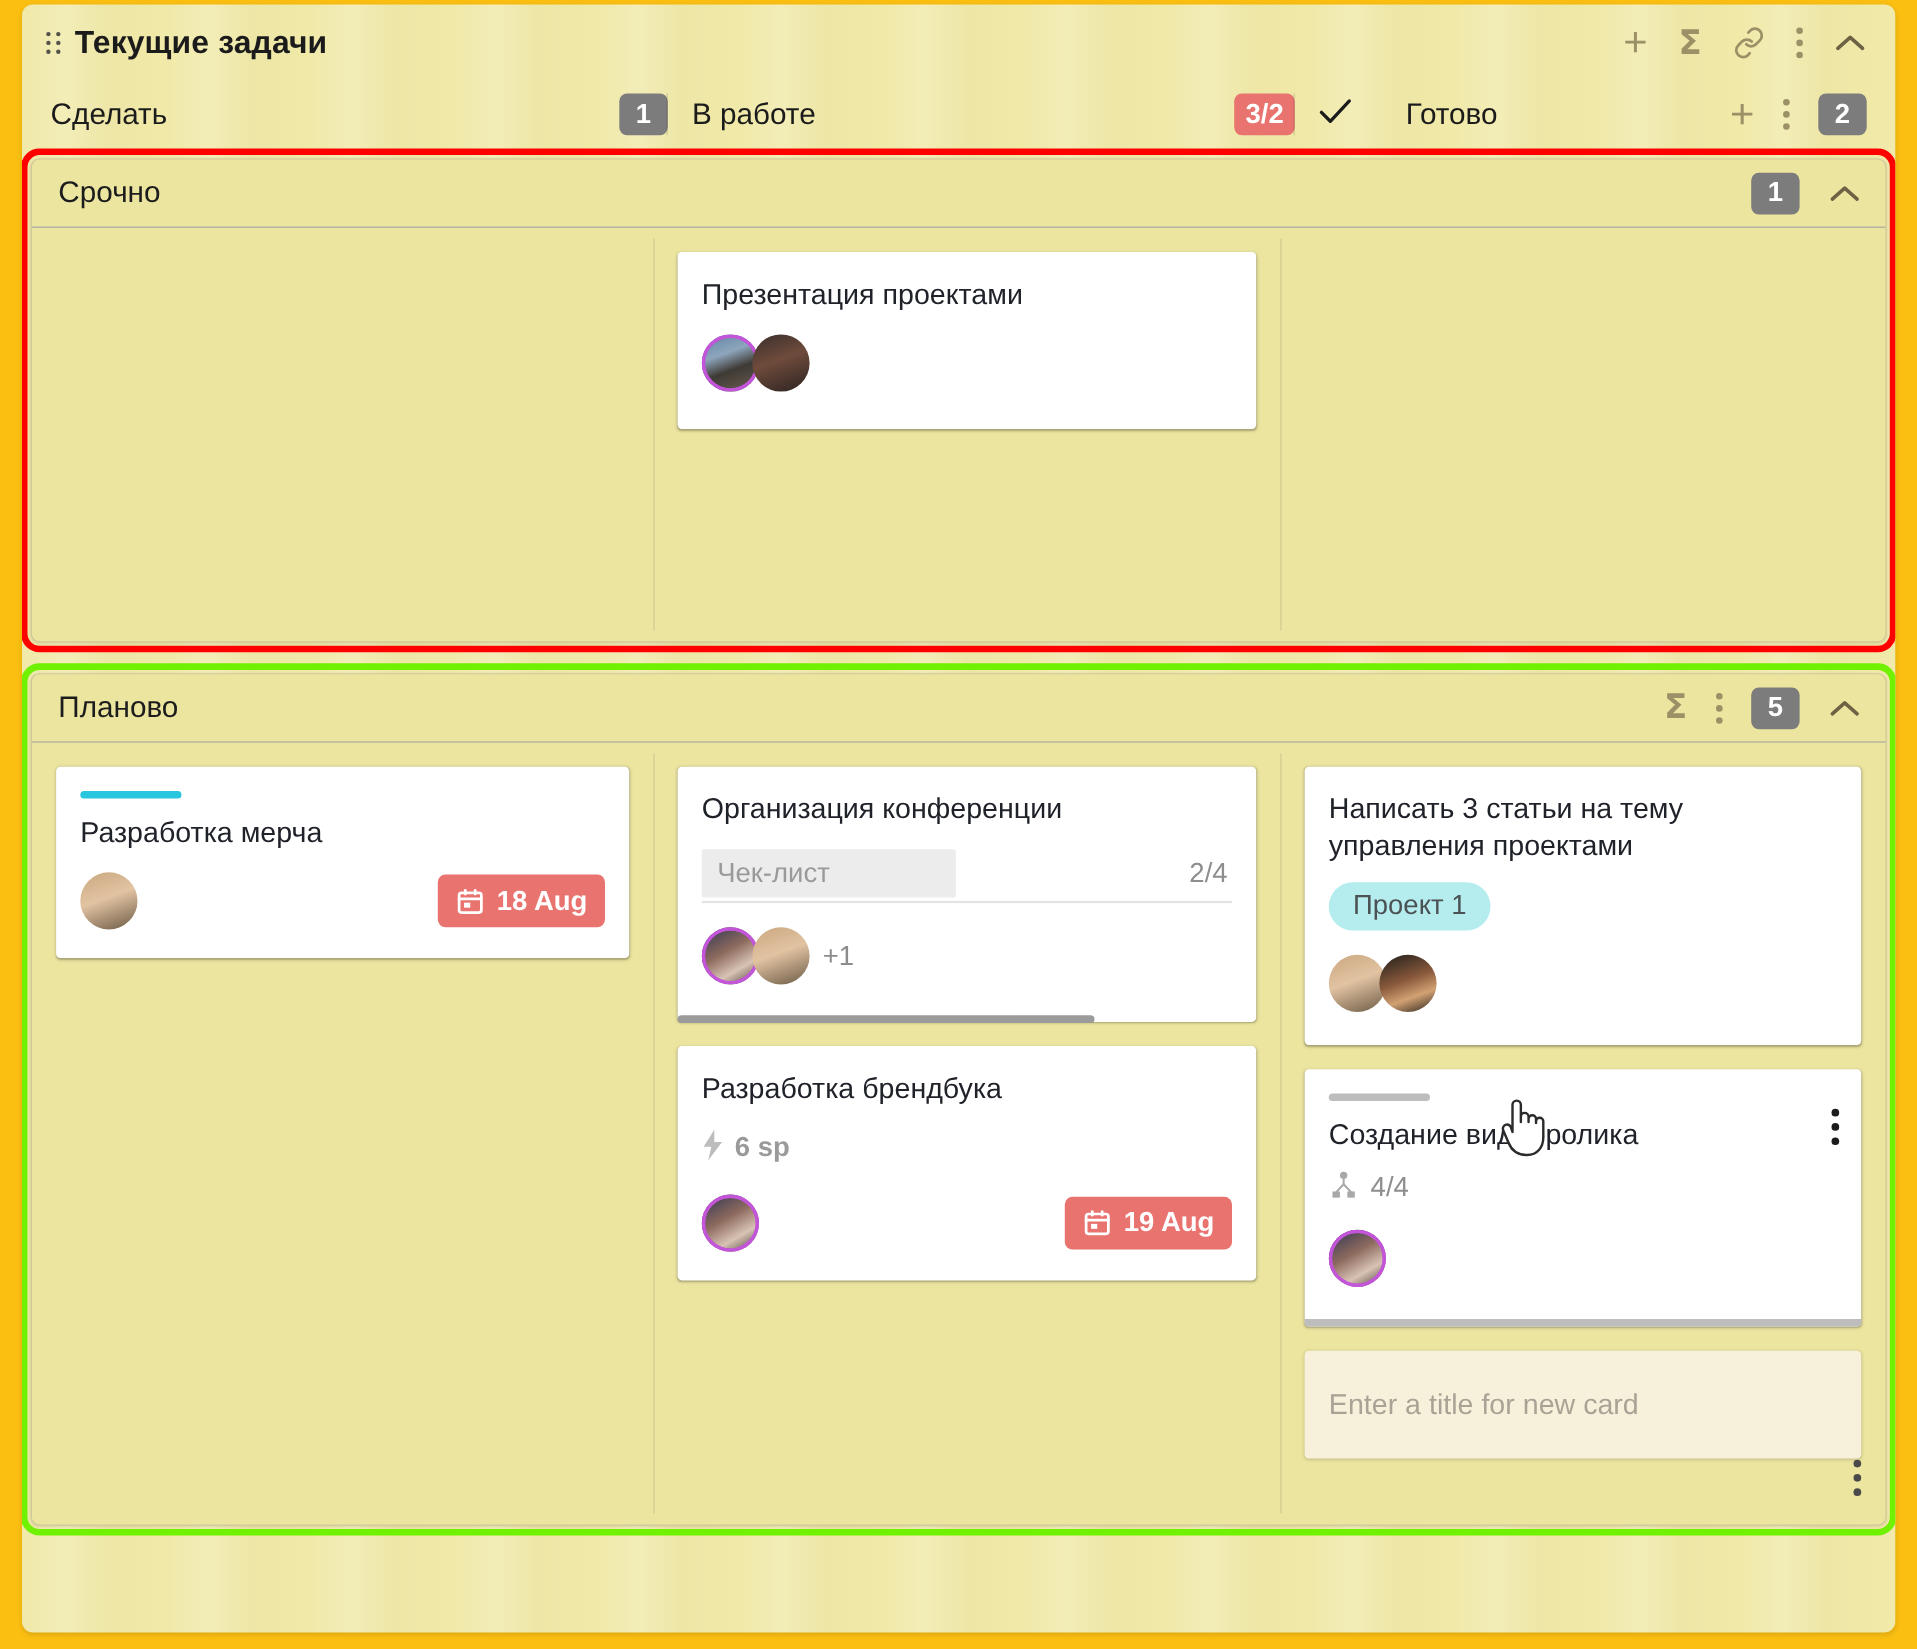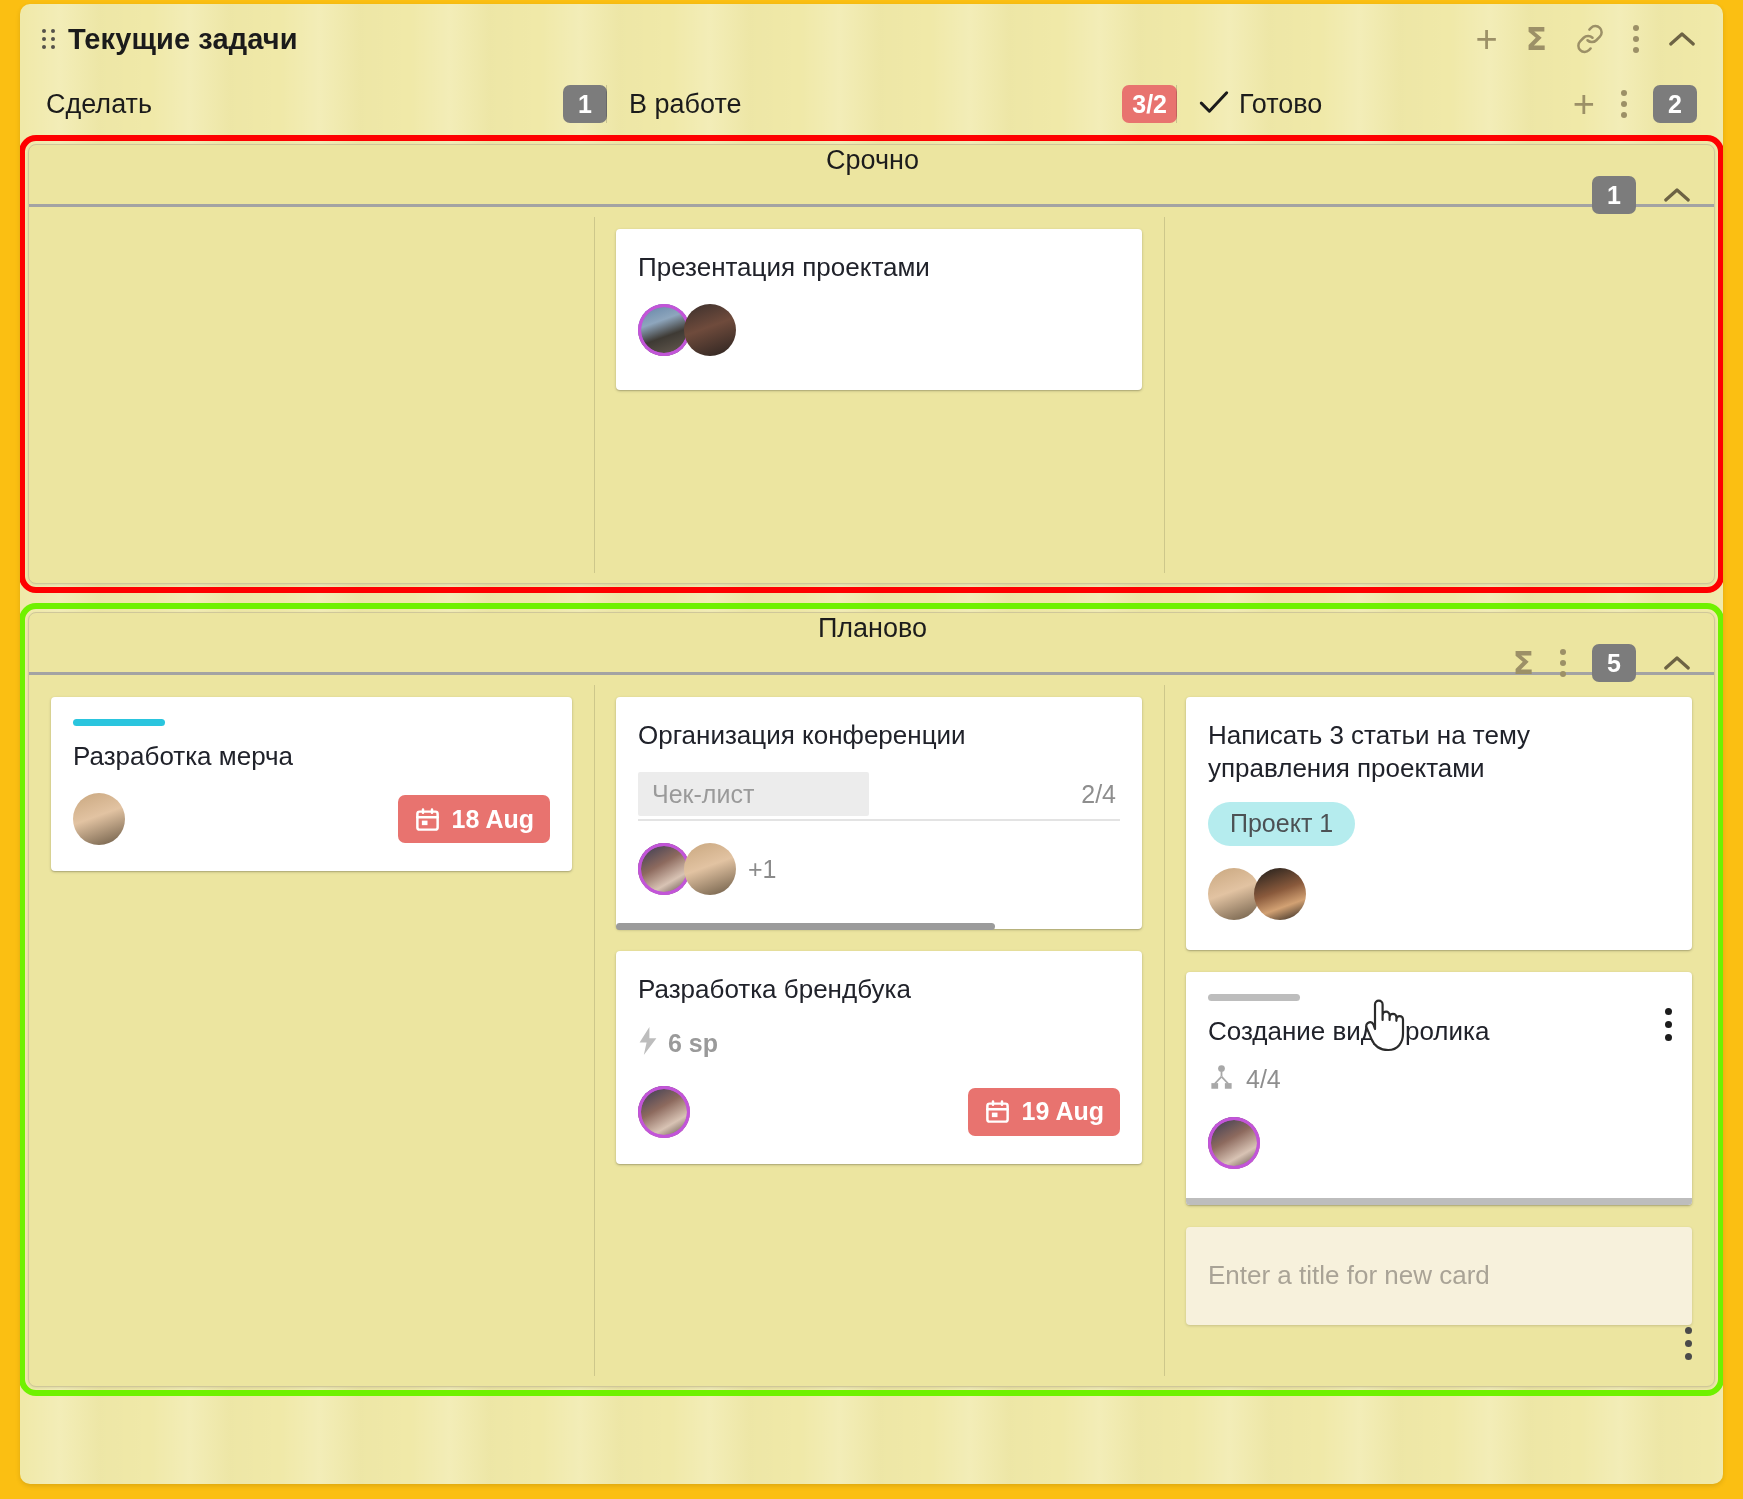--- a/index.html
+++ b/index.html
@@ -90,7 +90,7 @@
   }
   .col-head-c1 { width: 565px; padding-left: 4px; }
   .col-head-c2 { width: 570px; padding-left: 22px; }
-  .col-head-c3 { flex: 1; padding-left: 22px; }
+  .col-head-c3 { flex: 1; padding-left: 22px; gap: 39px; }
   .col-title {
     font-size: 27px; color: #1b1b1b; white-space: nowrap;
   }

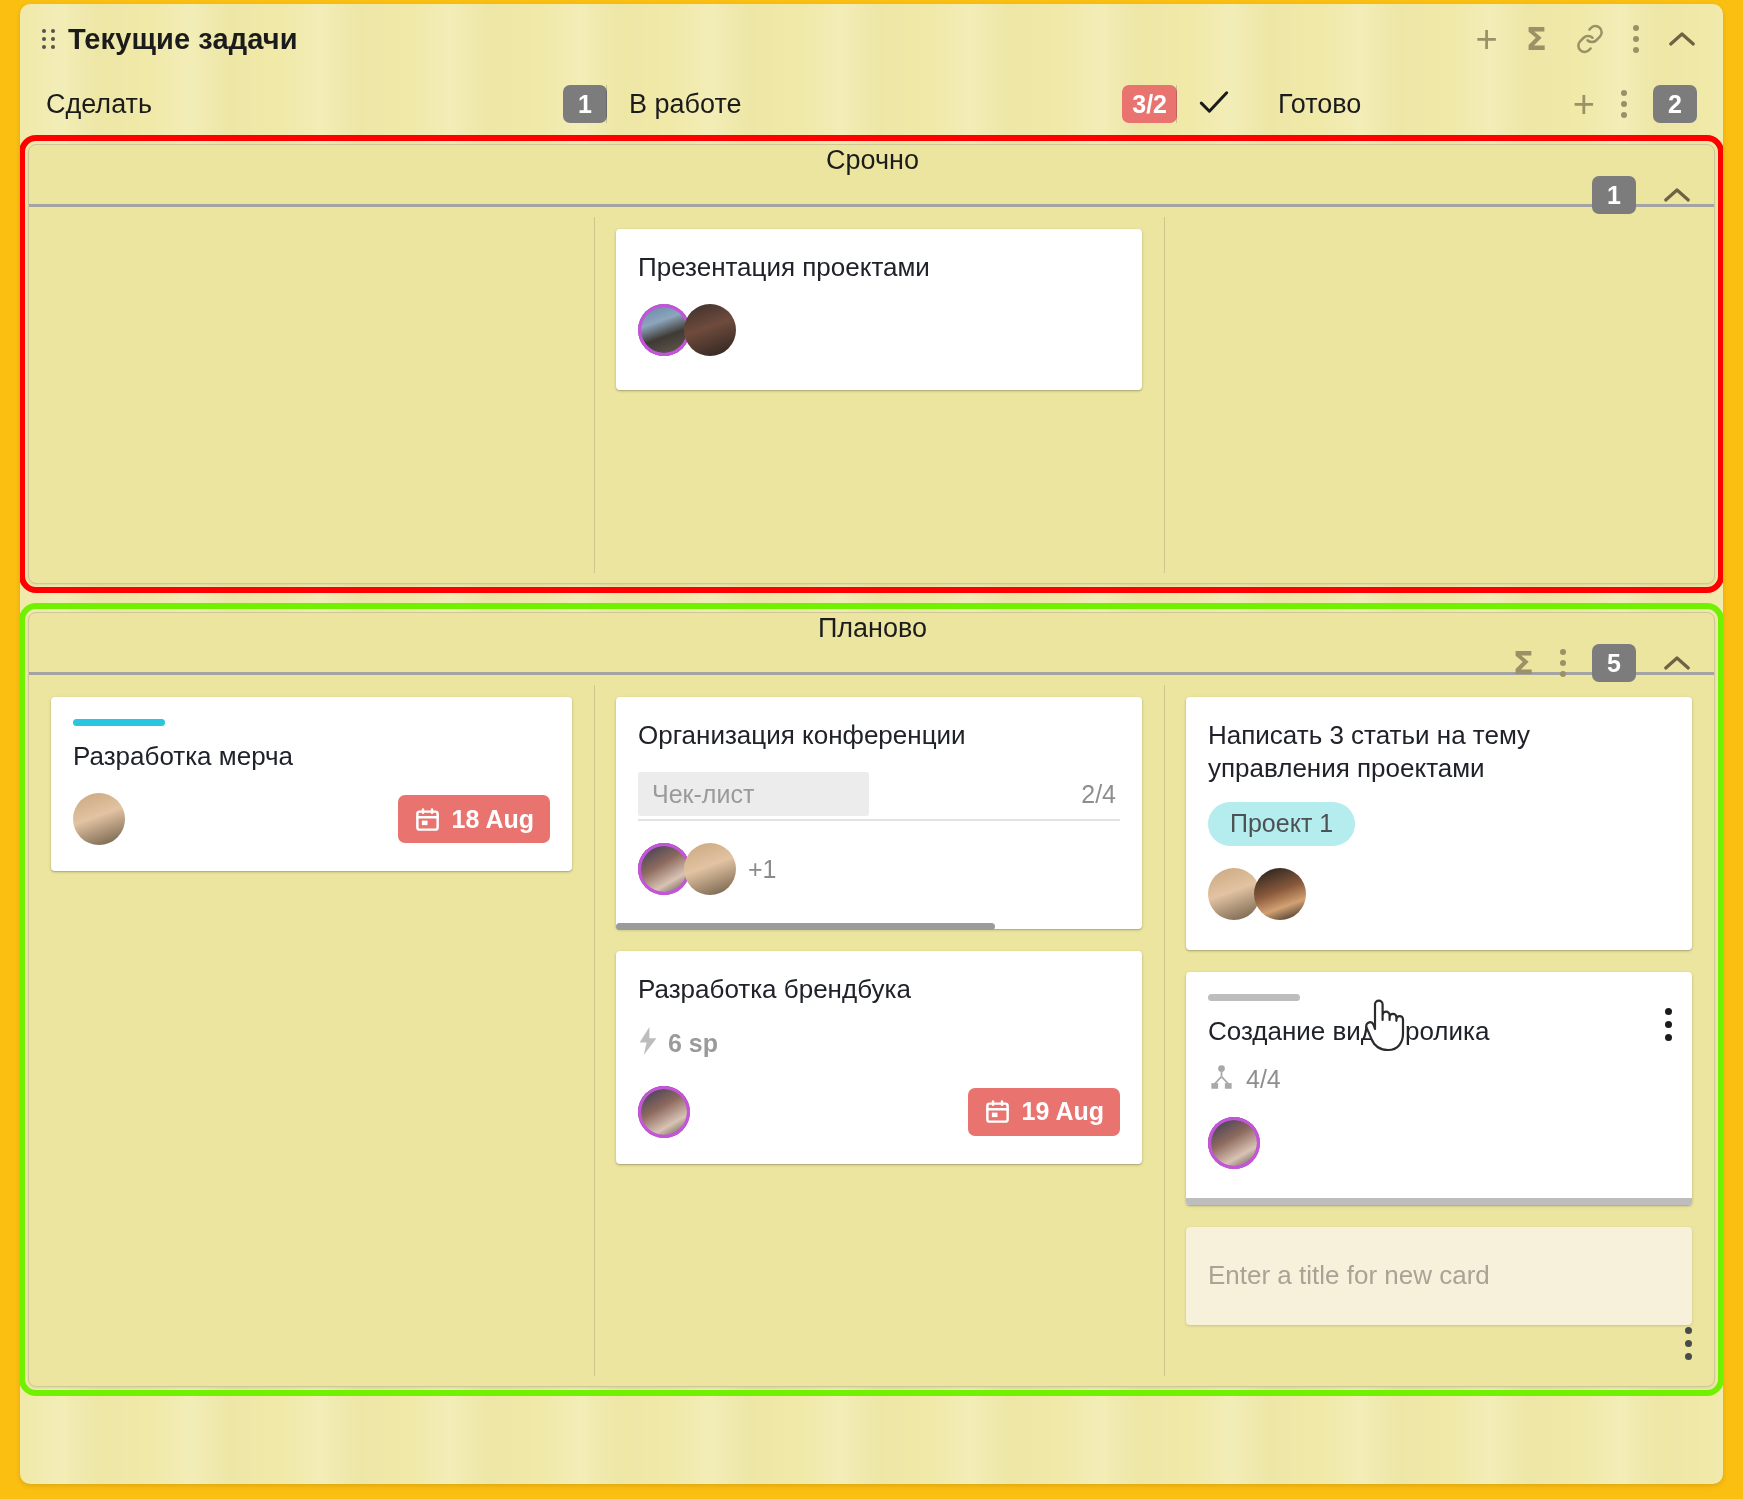--- a/index.html
+++ b/index.html
@@ -122,8 +122,7 @@
   .lane-head {
     height: 62px; display: flex; align-items: center;
     padding: 0 22px 0 24px;
-    border-bottom: 3px solid #a3a3a3;
-    flex-direction: column;
+    border-bottom: 1px solid #a3a3a3;
   }
   .lane-title { font-size: 27px; color: #1c1c1c; }
   .lane-head-right { margin-left: auto; display: flex; align-items: center; gap: 26px; }

